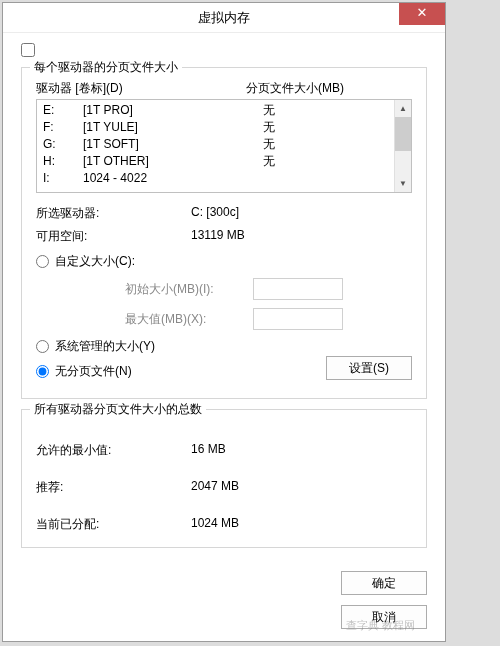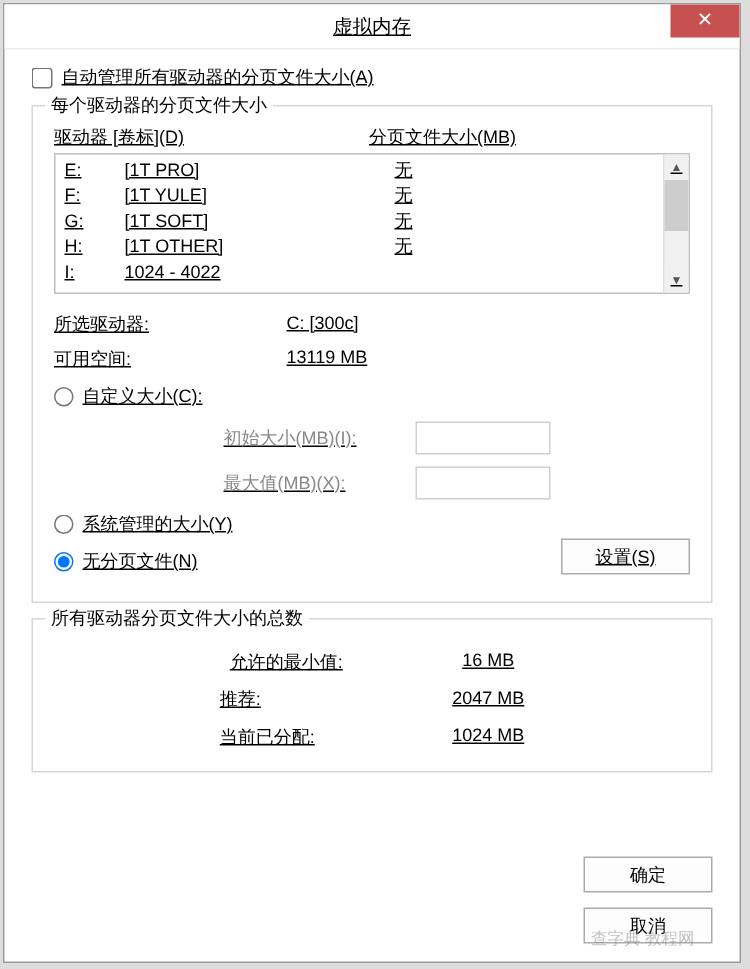--- a/index.html
+++ b/index.html
@@ -14,11 +14,10 @@
 .window {
   background: #fff;
   border: 1px solid #9b9b9b;
-  width: 492px;
+  width: 444px;
   height: 640px;
   margin: 2px;
   position: relative;
-  text-decoration: underline;
 }
 .titlebar {
   height: 30px;

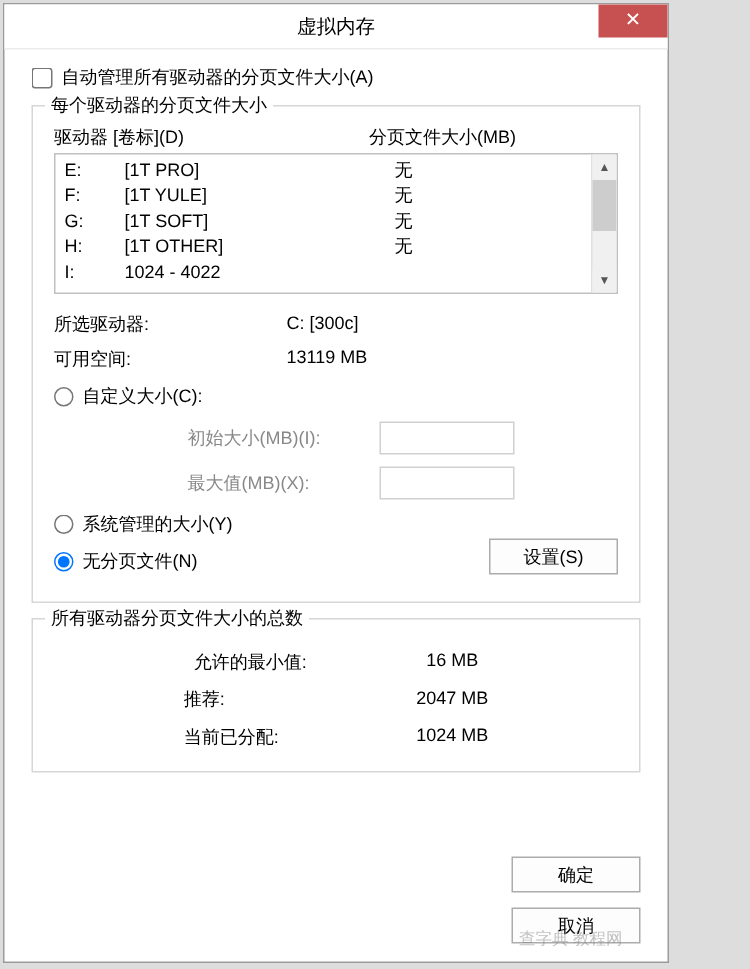--- a/index.html
+++ b/index.html
@@ -189,7 +189,6 @@
 
     <label class="checkbox-row">
       <input type="checkbox" style="">
-      <span>自动管理所有驱动器的分页文件大小(A)</span>
     </label>
 
     <div class="group">

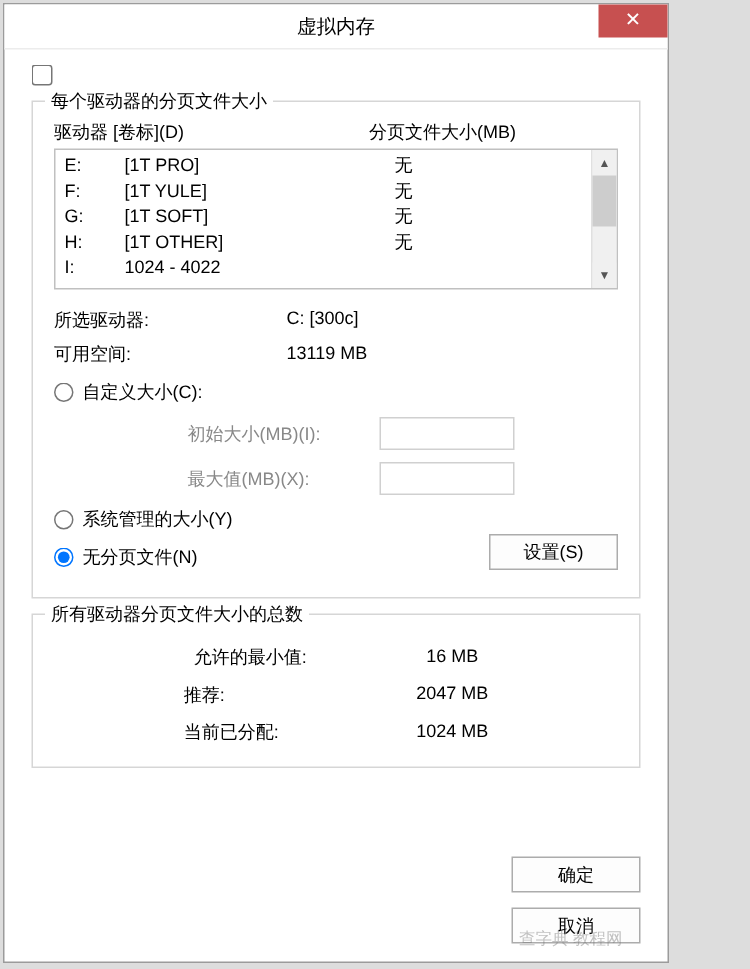--- a/index.html
+++ b/index.html
@@ -153,8 +153,7 @@
 }
 .totals .trow {
   display: flex;
-  margin-top: 8px;
-  justify-content: center;
+  margin-top: 20px;
 }
 .totals .tl { width: 155px; }
 .footer {

